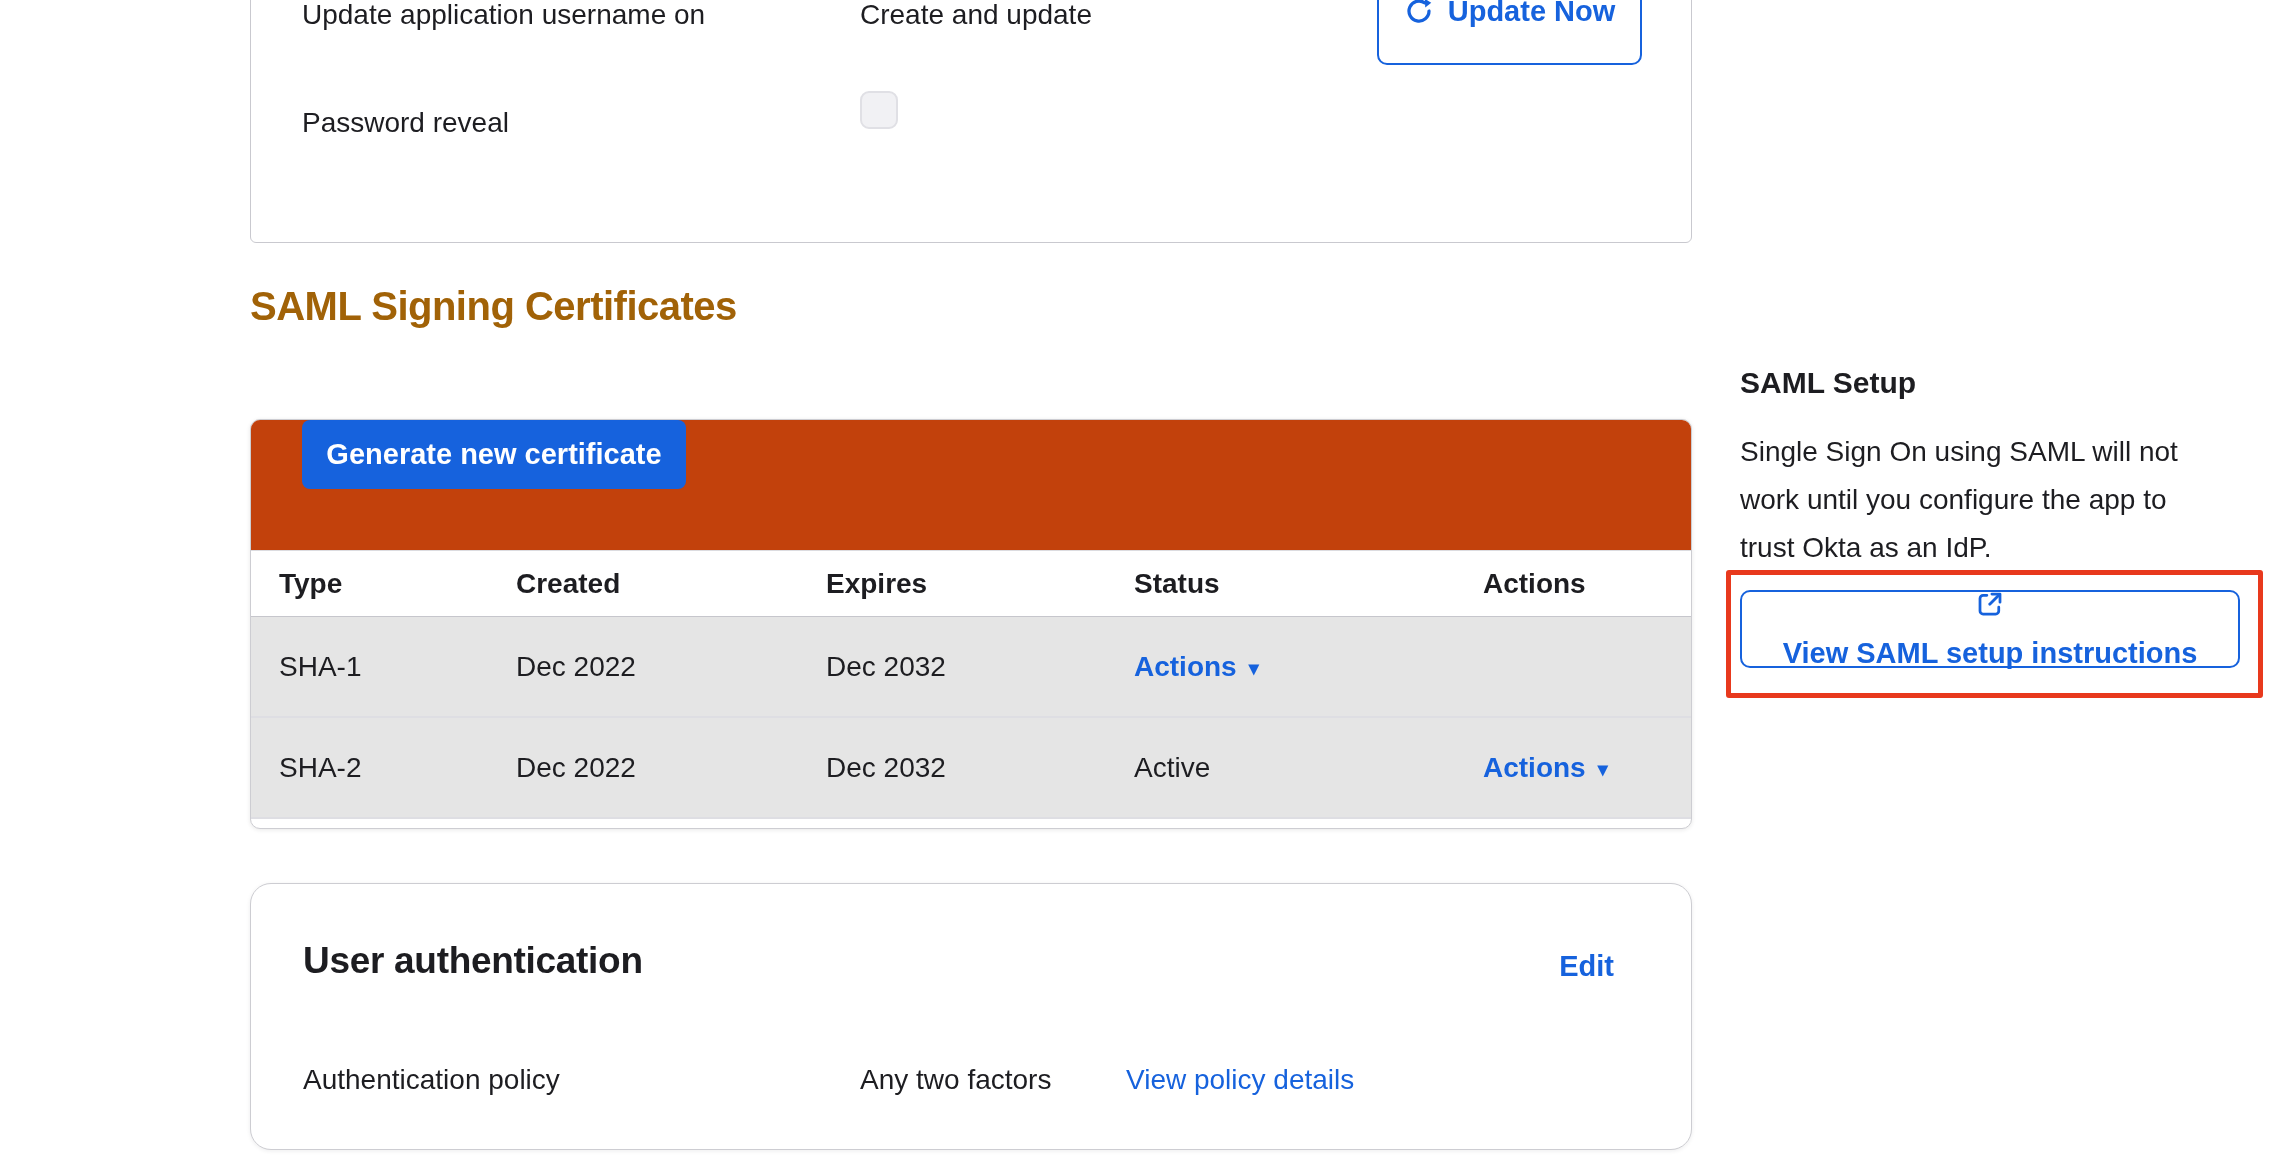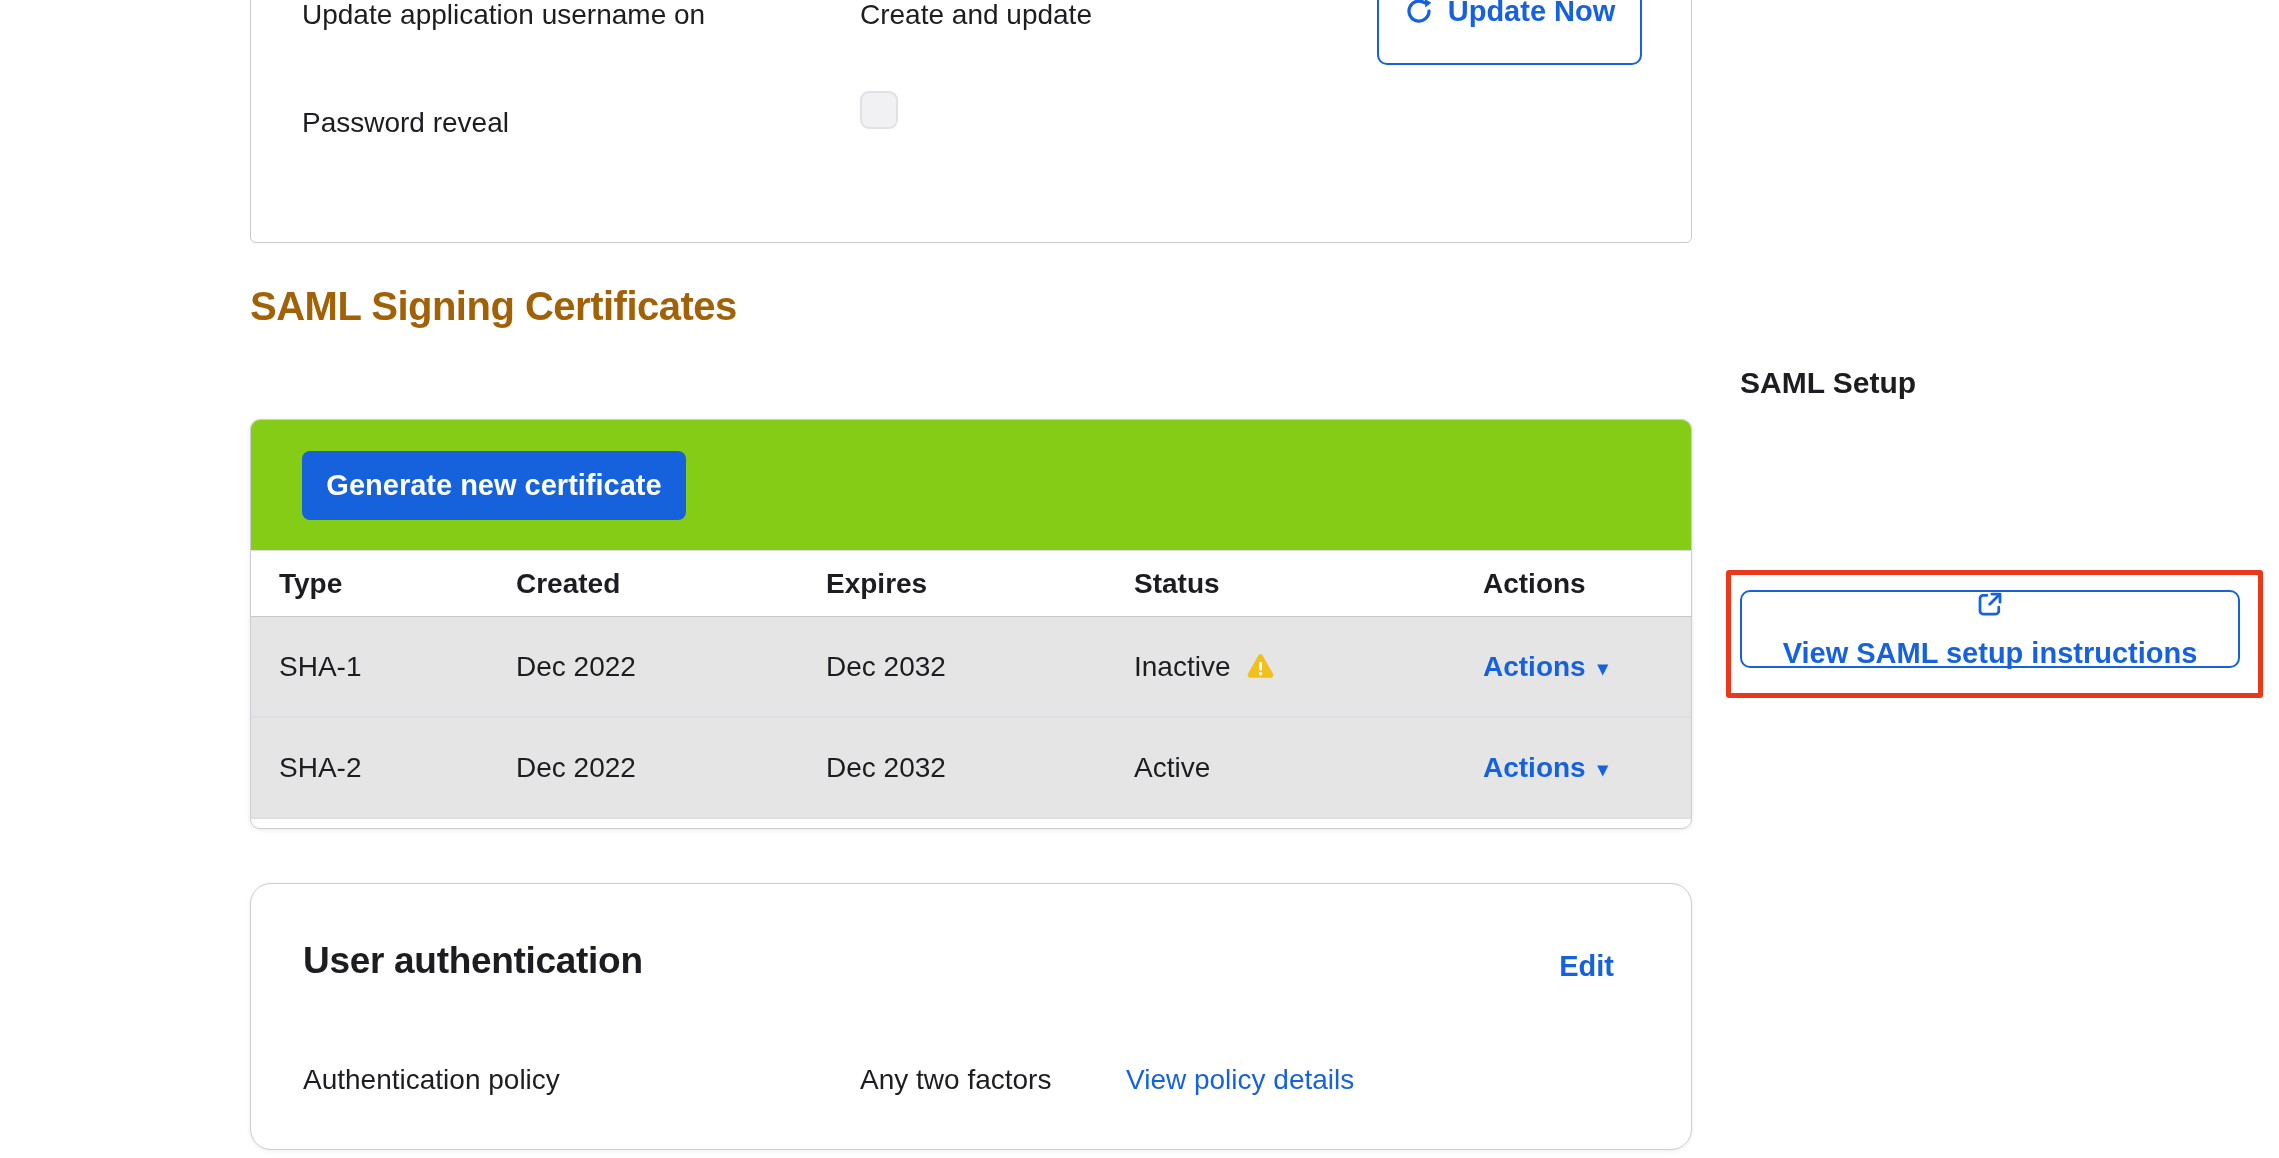--- a/index.html
+++ b/index.html
@@ -43,7 +43,7 @@
     box-shadow:0 1px 4px rgba(29,29,33,.10); overflow:hidden;
   }
   .table-toolbar {
-    height:131px; background:#84cc16; display:flex; align-items:center;
+    height:131px; background:#c2410c; display:flex; 
     padding-left:51px; border-bottom:1px solid #dcdce0;
   }
   .generate-btn {

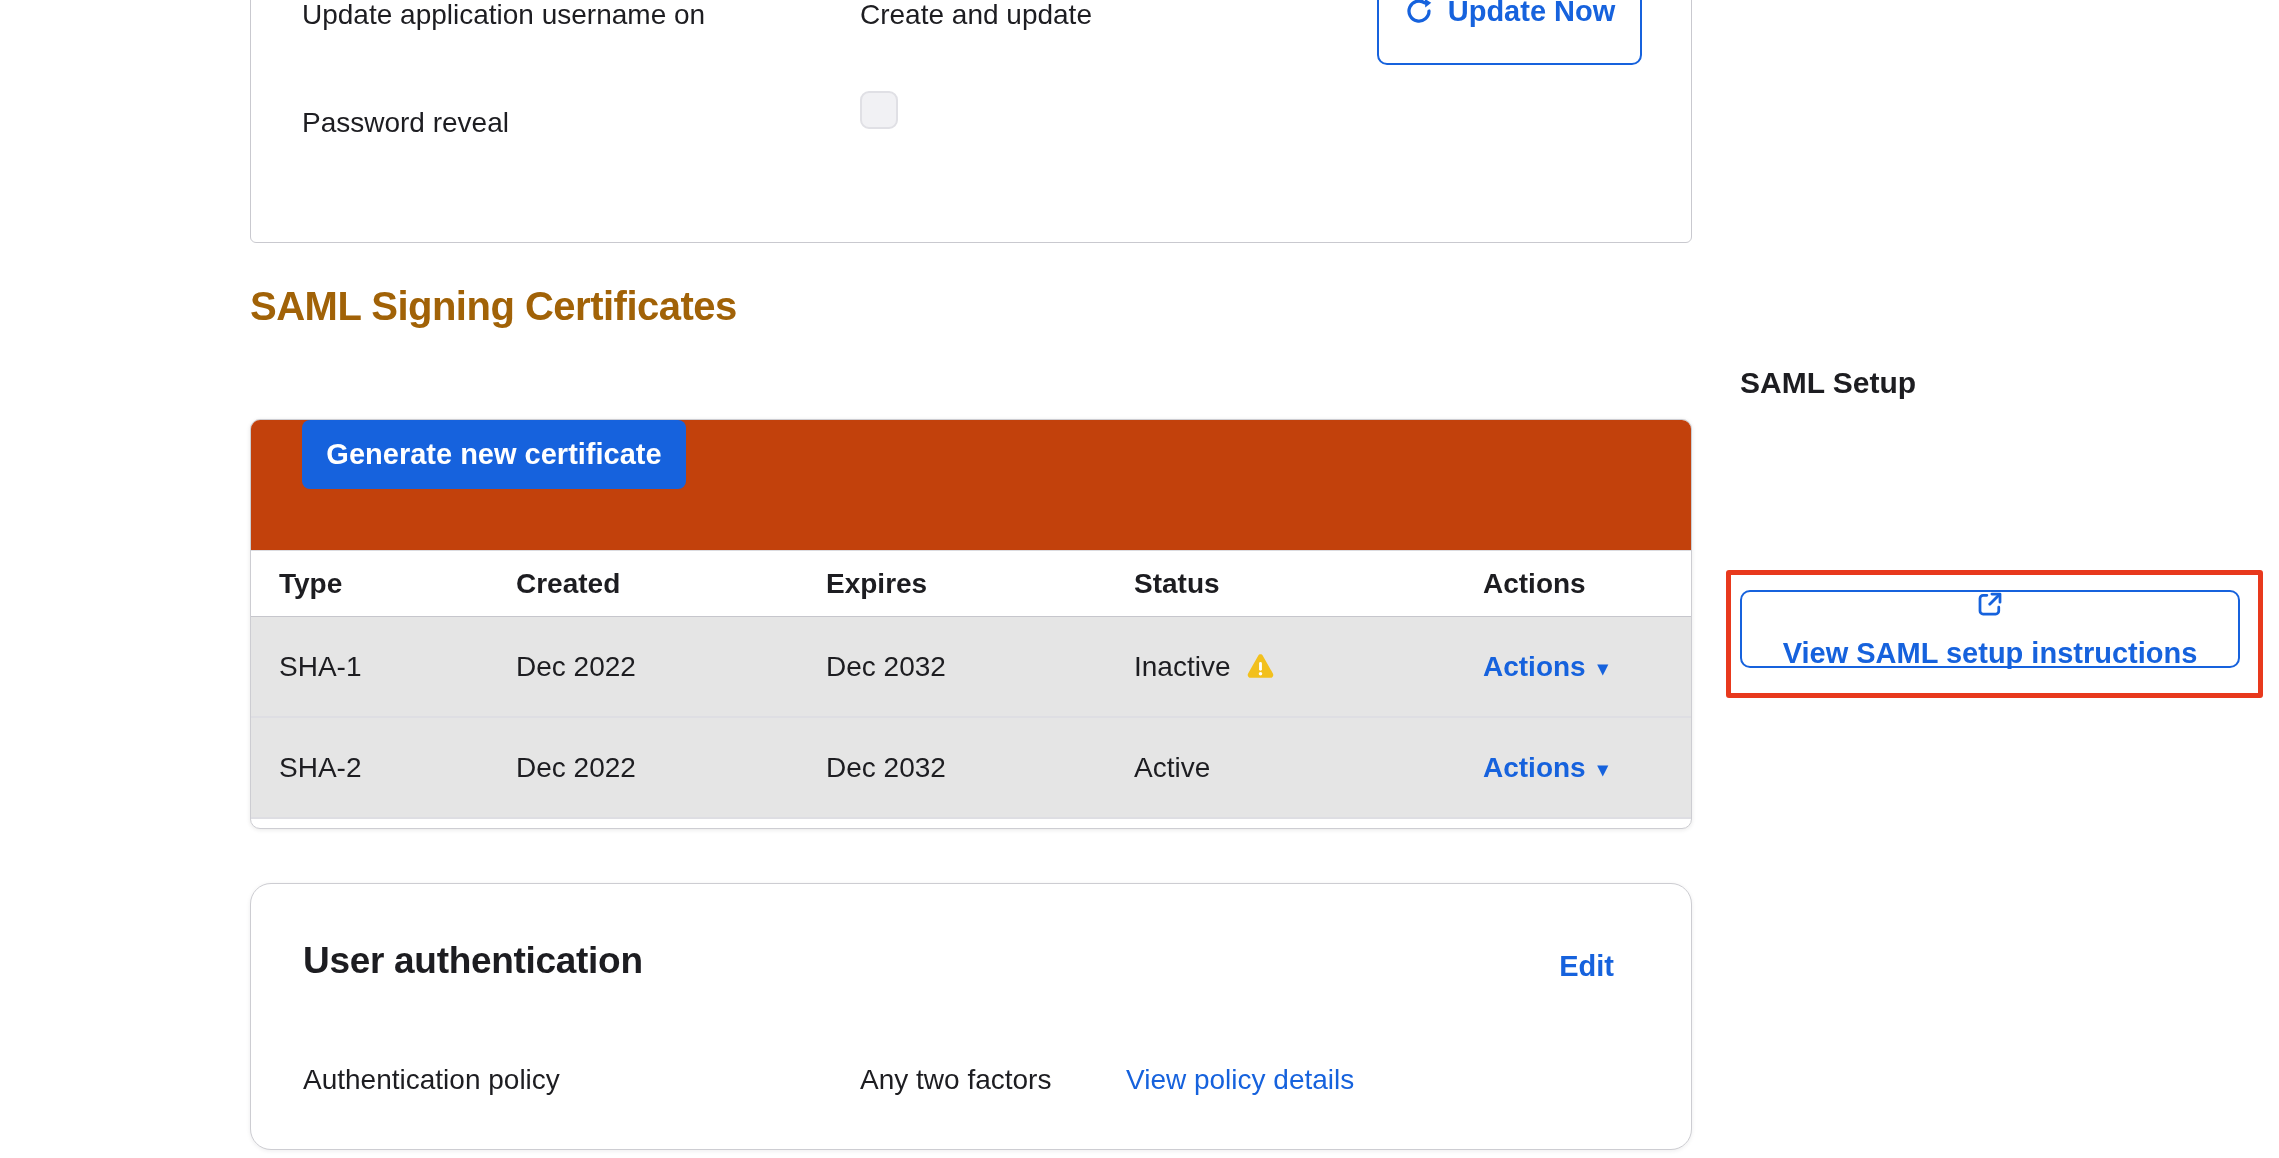--- a/index.html
+++ b/index.html
@@ -165,6 +165,9 @@
   </div>
 
   <div class="saml-setup-heading">SAML Setup</div>
+  <div class="saml-setup-desc">Single Sign On using SAML will not
+work until you configure the app to
+trust Okta as an IdP.</div>
 
   <div class="annotation-box">
     <button class="saml-setup-btn">

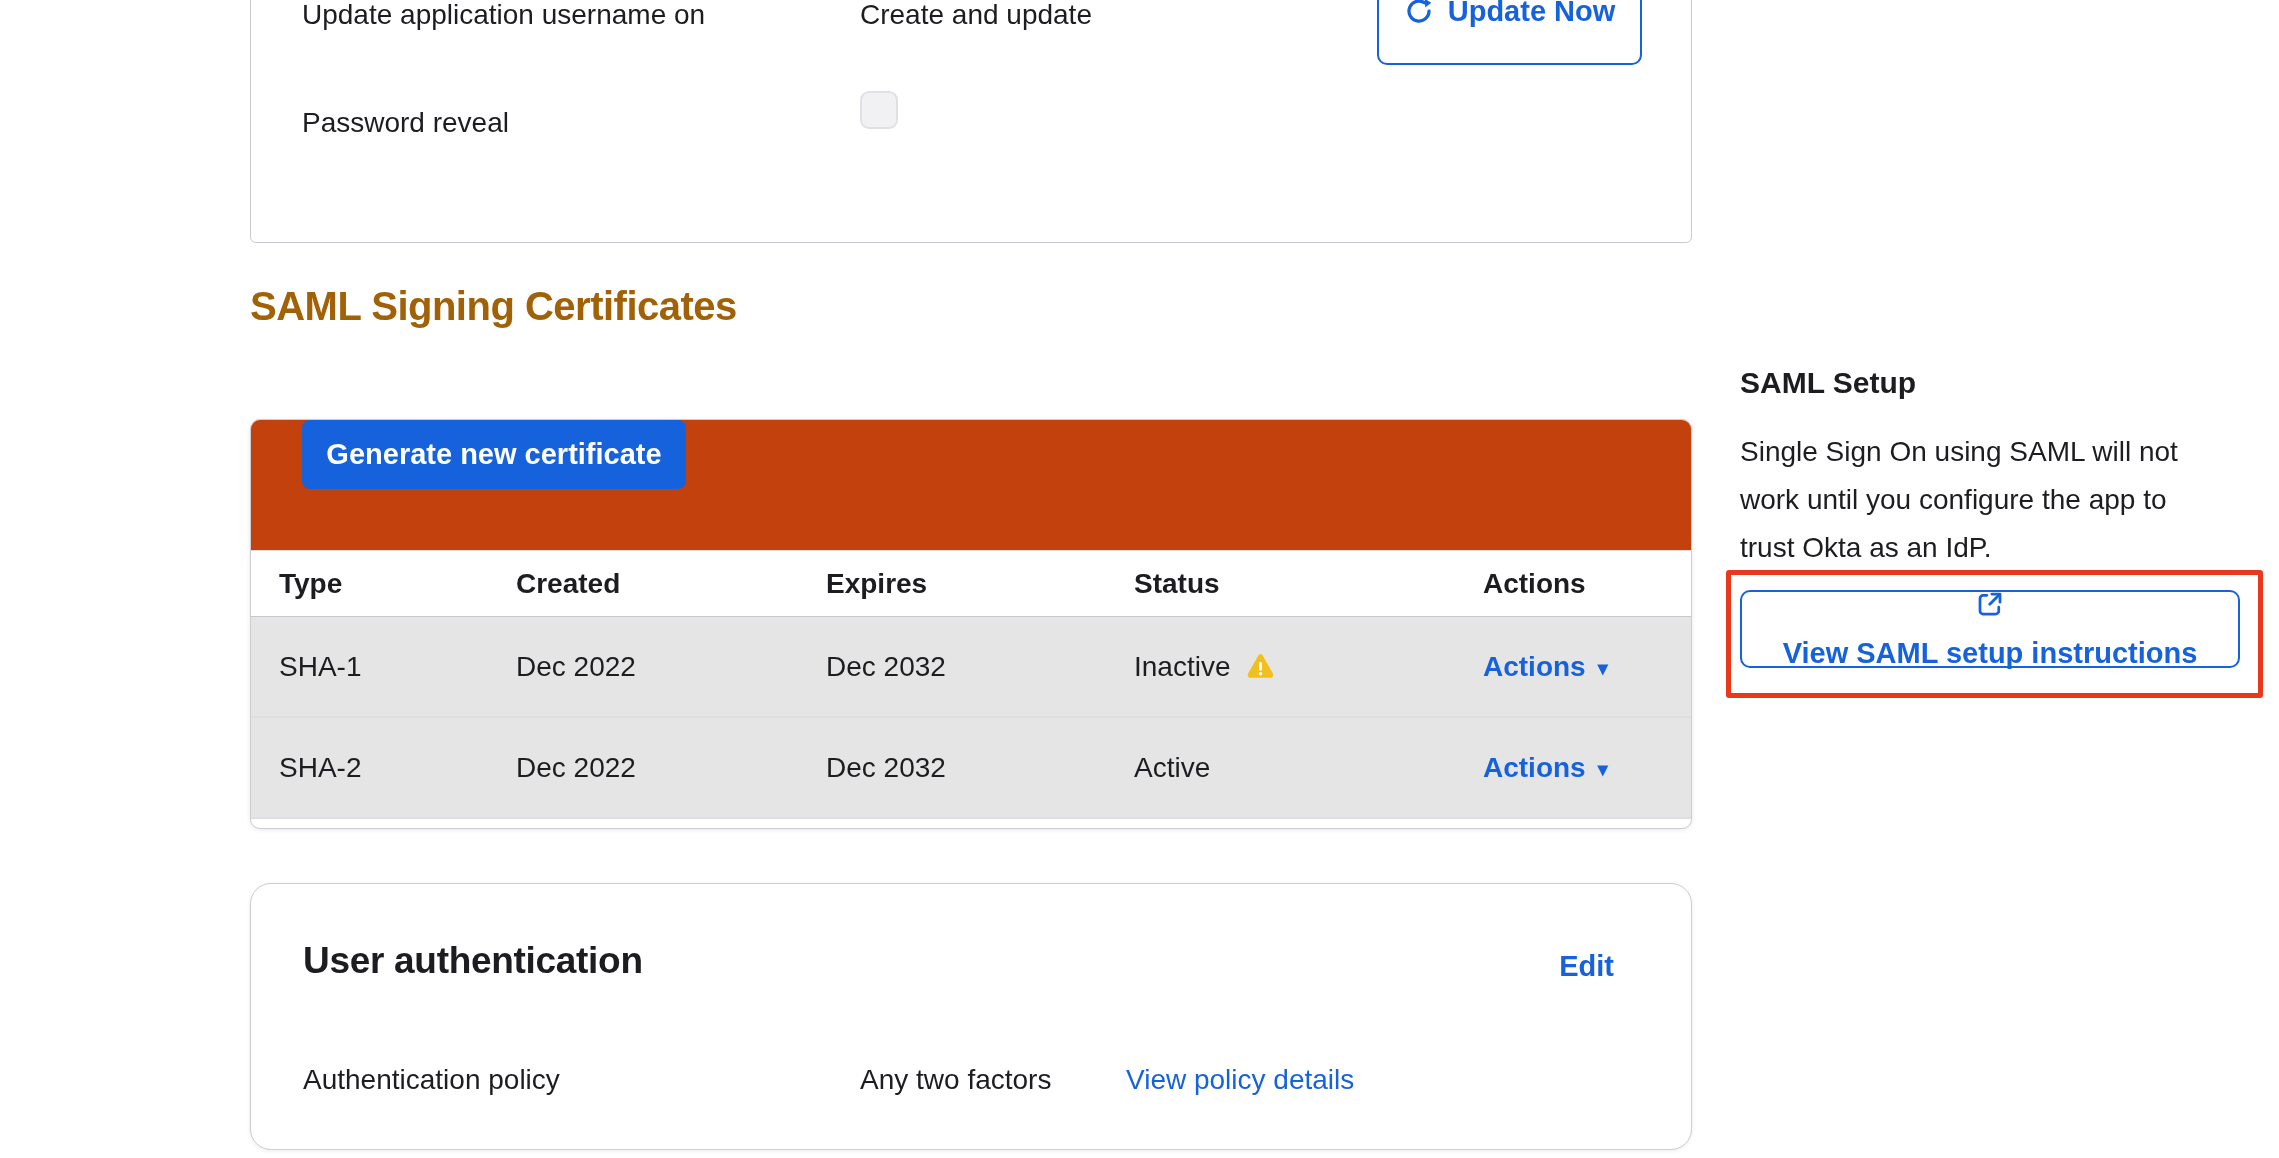--- a/index.html
+++ b/index.html
@@ -132,14 +132,6 @@
       <div>SHA-1</div>
       <div>Dec 2022</div>
       <div>Dec 2032</div>
-      <div class="status-cell">
-        <span>Inactive</span>
-        <svg class="icon-svg" viewBox="0 0 24 24" width="31" height="31">
-          <path d="M10.2 3.6 L2.4 17.4 c-.85 1.5.23 3.4 1.96 3.4 h15.28 c1.73 0 2.81-1.9 1.96-3.4 L13.8 3.6 c-.8-1.42-2.8-1.42-3.6 0 z" fill="#f2c01d"></path>
-          <rect x="10.9" y="8.6" width="2.2" height="6.6" rx="1.1" fill="#fff"></rect>
-          <circle cx="12" cy="17.6" r="1.35" fill="#fff"></circle>
-        </svg>
-      </div>
       <div>
         <span class="actions-link">
           <span>Actions</span>

